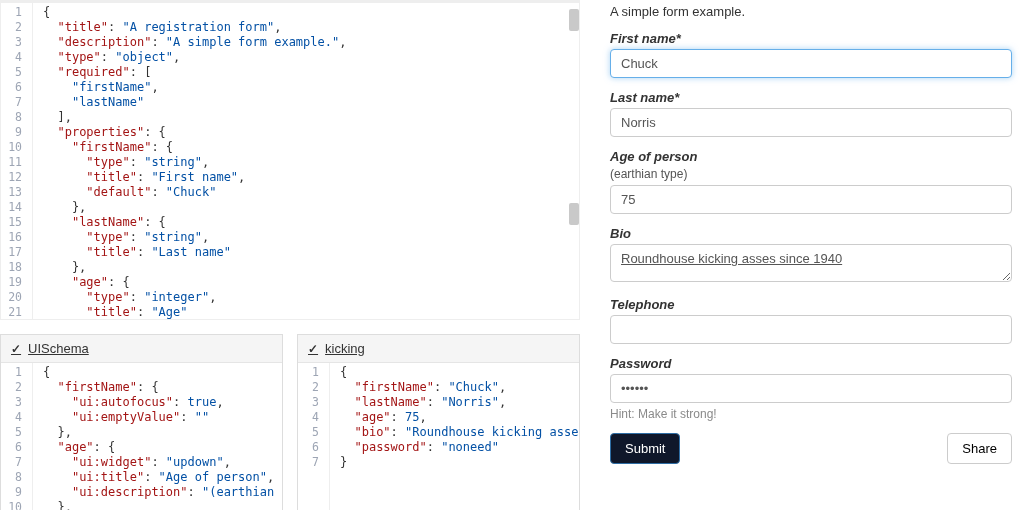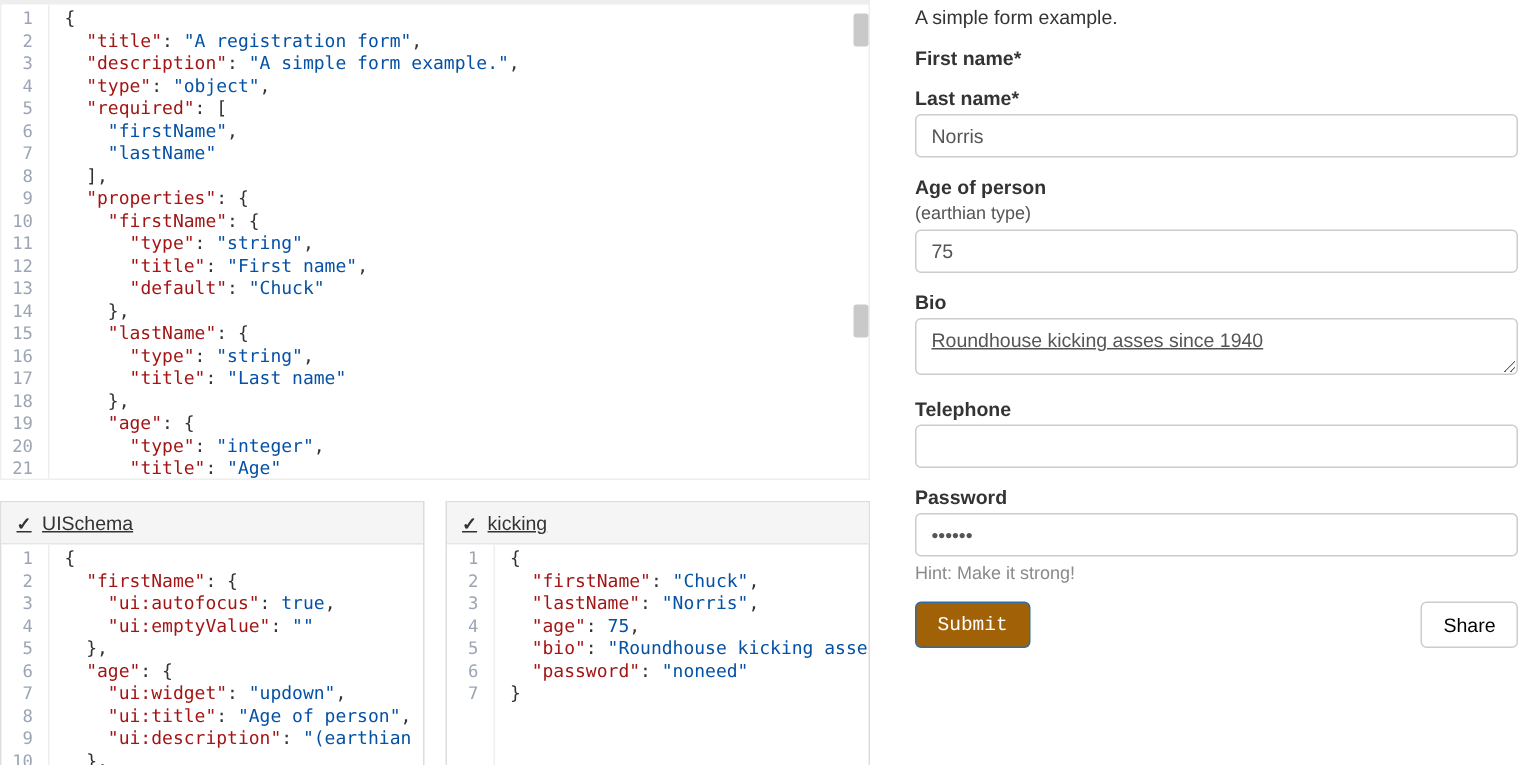--- a/index.html
+++ b/index.html
@@ -84,7 +84,7 @@
   
   .form-desc { font-size: 13px; color: #333; margin: 4px 0 12px; }
   .form-group { margin-bottom: 12px; }
-  .form-label { font-weight: 700; font-size: 13px; margin-bottom: 3px; display: block; }
+  .form-label { font-weight: 700; font-size: 13px; margin-bottom: 3px; display: block; font-style: italic; }
   .form-sub { font-size: 12px; color: #555; margin-bottom: 4px; display:block; }
   .req { color: #333; }
   .form-control, .form-textarea {

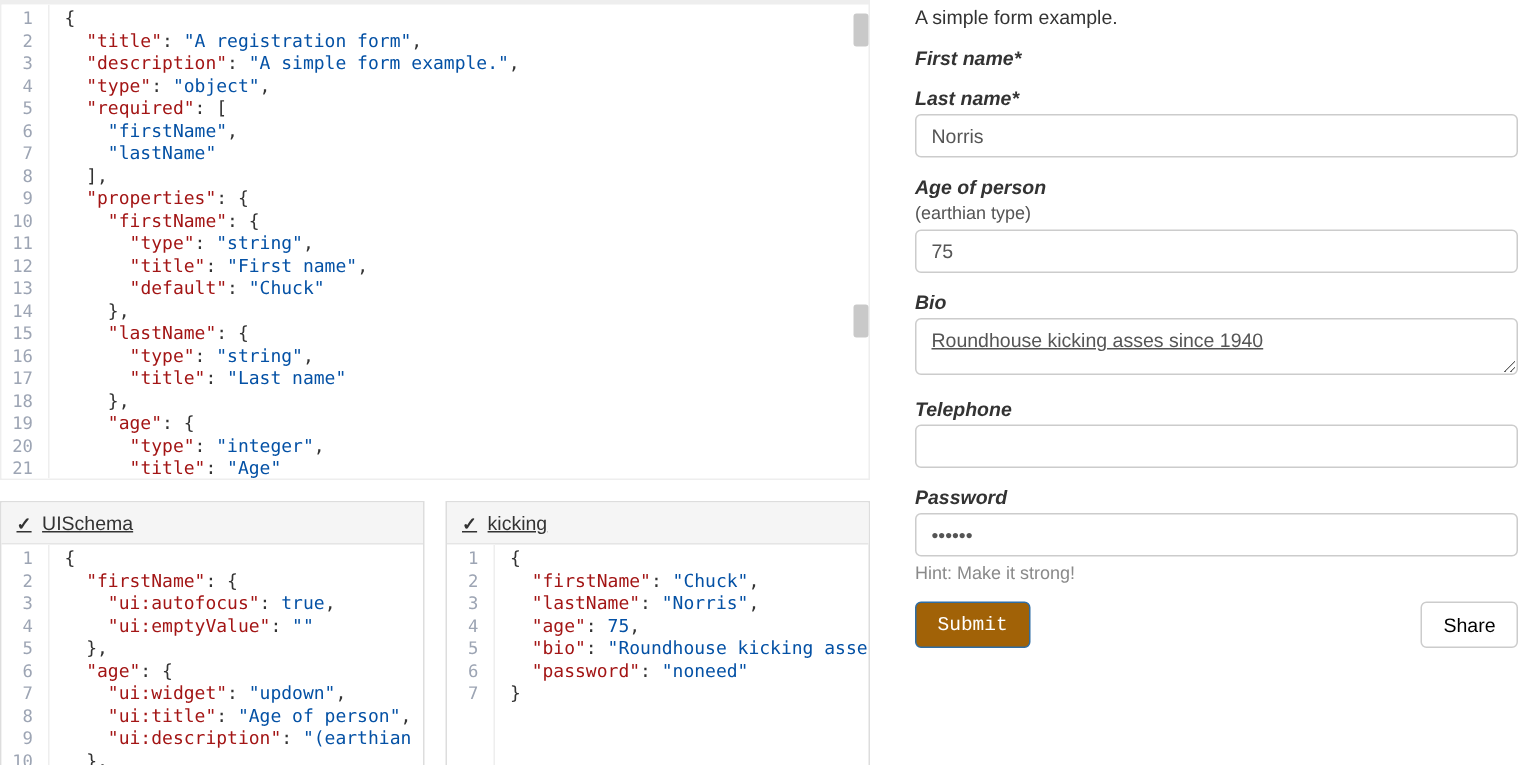--- a/index.html
+++ b/index.html
@@ -164,6 +164,7 @@
 
     <div class="form-group">
       <label class="form-label"><span>First name</span><span class="req">*</span></label>
+      <input class="form-control focus" value="Chuck" style="">
     </div>
 
     <div class="form-group">

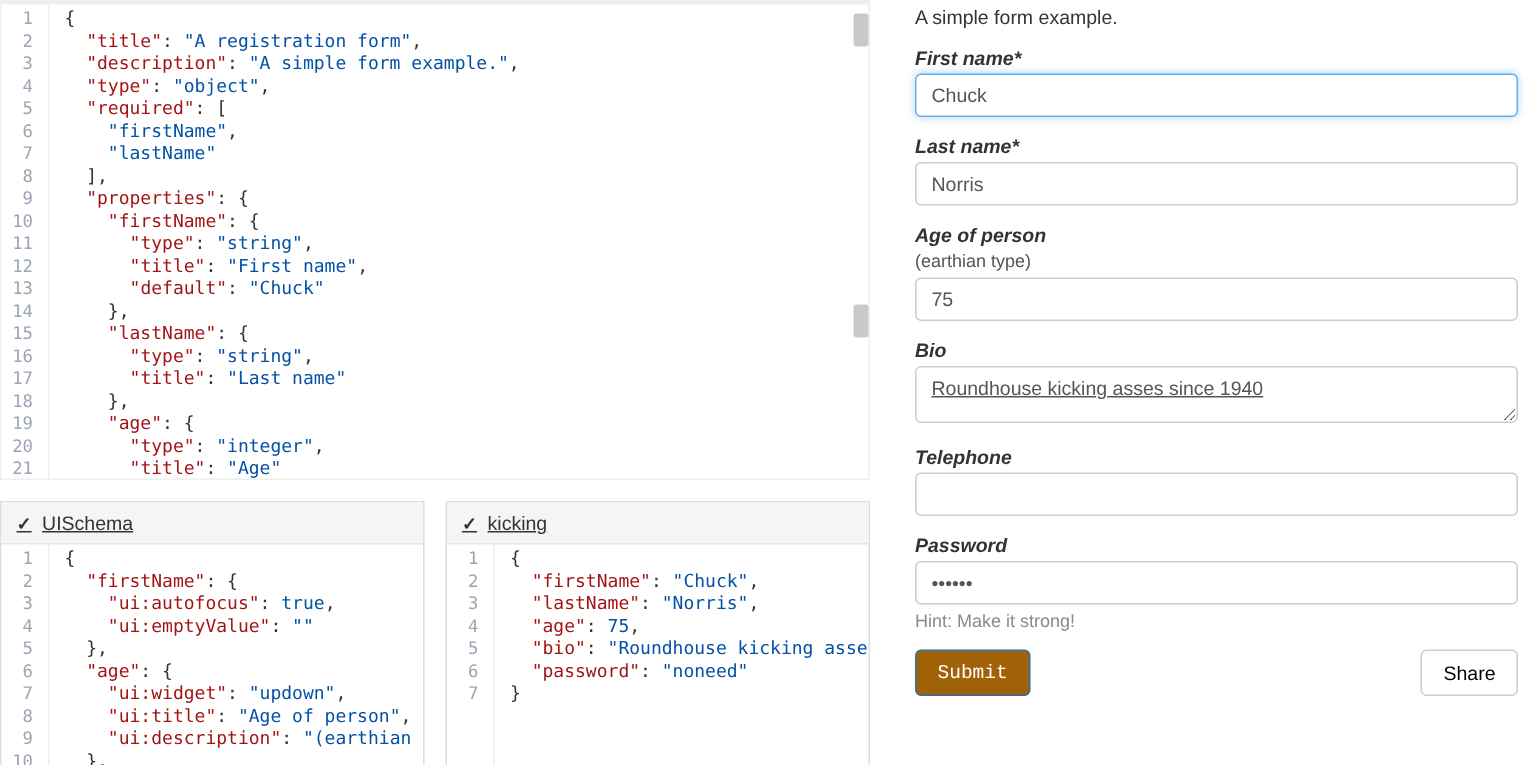--- a/index.html
+++ b/index.html
@@ -107,7 +107,7 @@
   .btn {
     border-radius: 4px; padding: 7px 14px; font-size: 13px; cursor: pointer; border:1px solid transparent;
   }
-  .btn-primary { background:#a16207; color:#fff; border-color:#2e6da4;font-family:Liberation Mono, monospace; }
+  .btn-primary { background:#0f172a; color:#fff; border-color:#2e6da4; }
   .btn-default { background:#fff; color:#000000; border:1px solid #ccc; }
 
   .check-icon::before { content:"✓"; font-weight:bold; font-size:12px; color:#333; margin-right:3px;}

